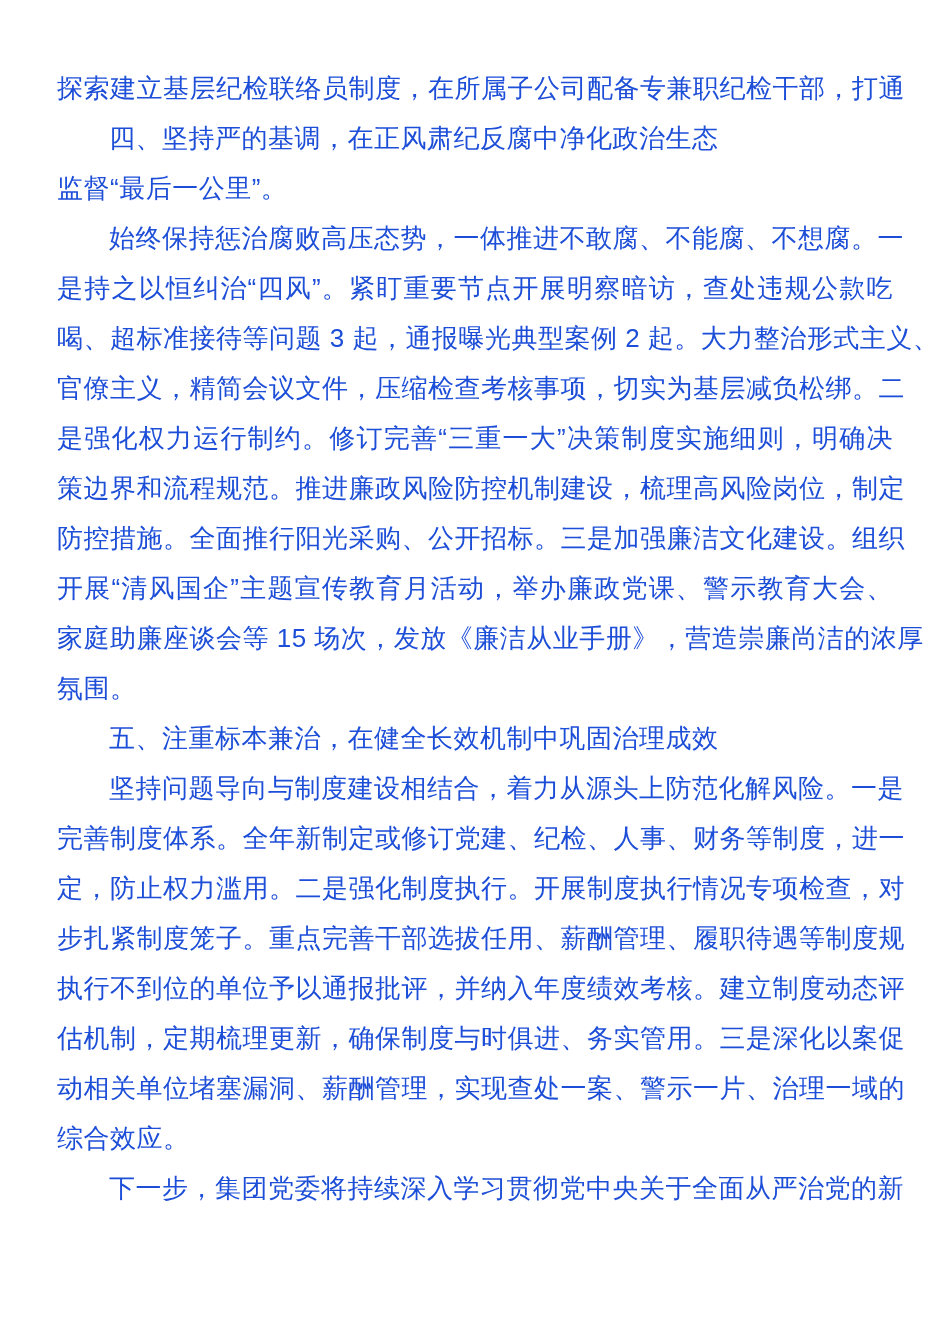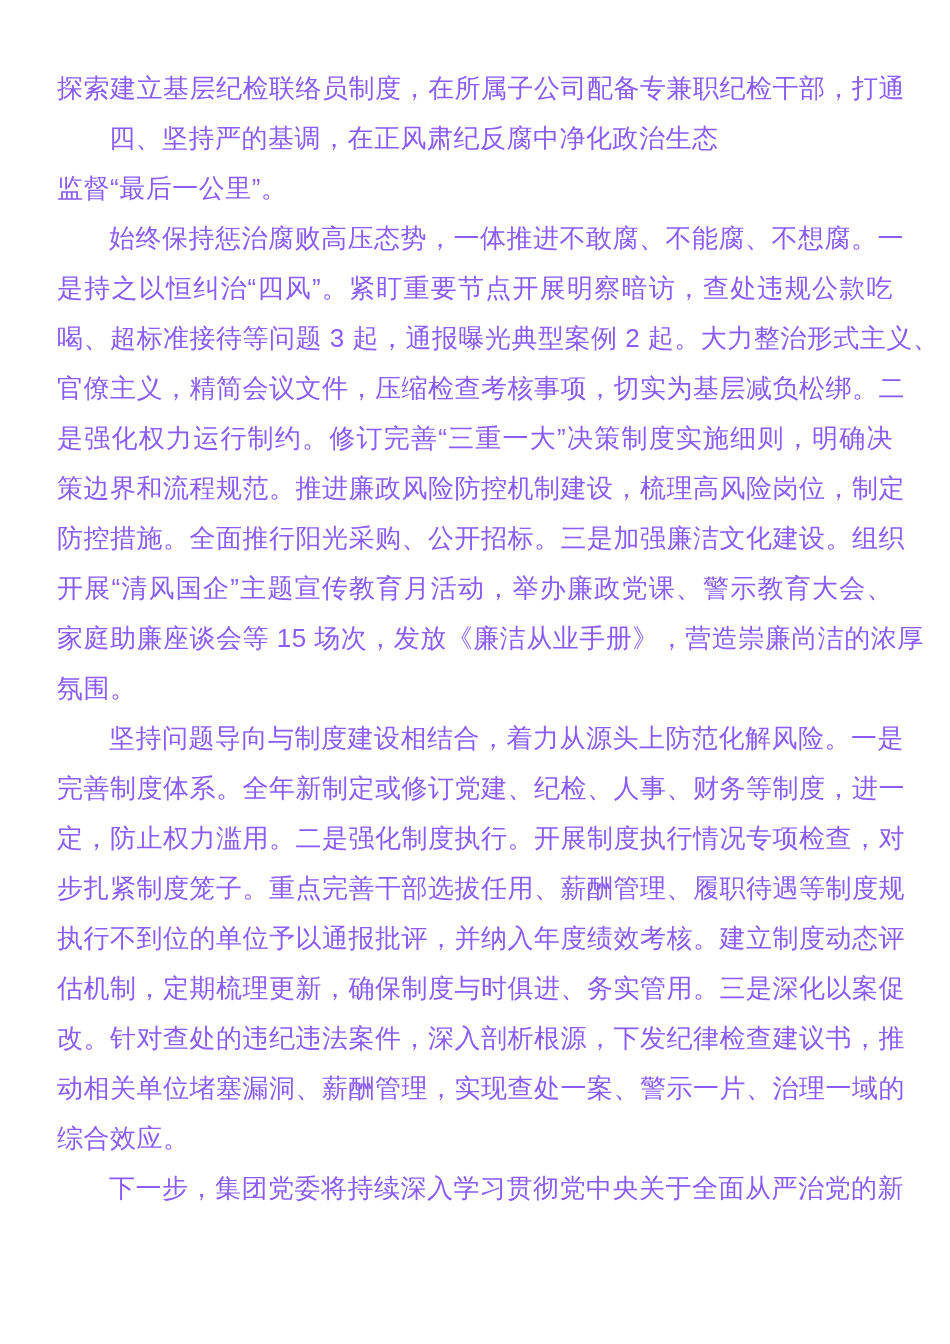--- a/index.html
+++ b/index.html
@@ -29,7 +29,7 @@
     white-space: nowrap;
     text-align: justify;
     text-align-last: left;
-    color: #8b5cf6;
+    color: #1d4ed8;
     letter-spacing: 0.5px;
   }
   .line.fill {

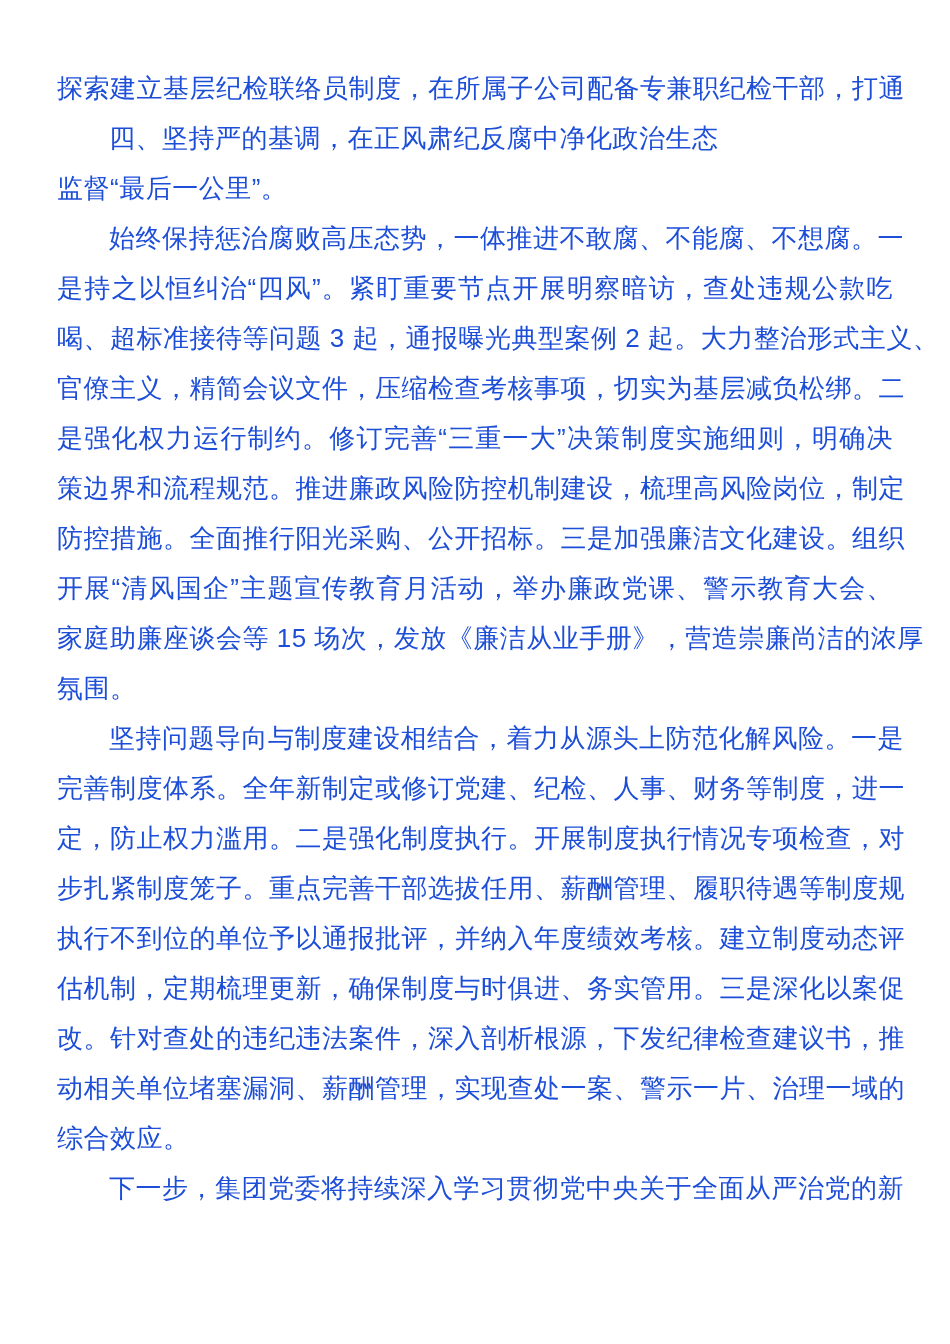--- a/index.html
+++ b/index.html
@@ -60,6 +60,7 @@
       <div class="line fill">开展“清风国企”主题宣传教育月活动，举办廉政党课、警示教育大会、</div>
       <div class="line fill">家庭助廉座谈会等 15 场次，发放《廉洁从业手册》，营造崇廉尚洁的浓厚</div>
       <div class="line">氛围。</div>
+      <div class="line heading indent">五、注重标本兼治，在健全长效机制中巩固治理成效</div>
       <div class="line indent fill">坚持问题导向与制度建设相结合，着力从源头上防范化解风险。一是</div>
       <div class="line fill">完善制度体系。全年新制定或修订党建、纪检、人事、财务等制度，进一</div>
       <div class="line fill">定，防止权力滥用。二是强化制度执行。开展制度执行情况专项检查，对</div>

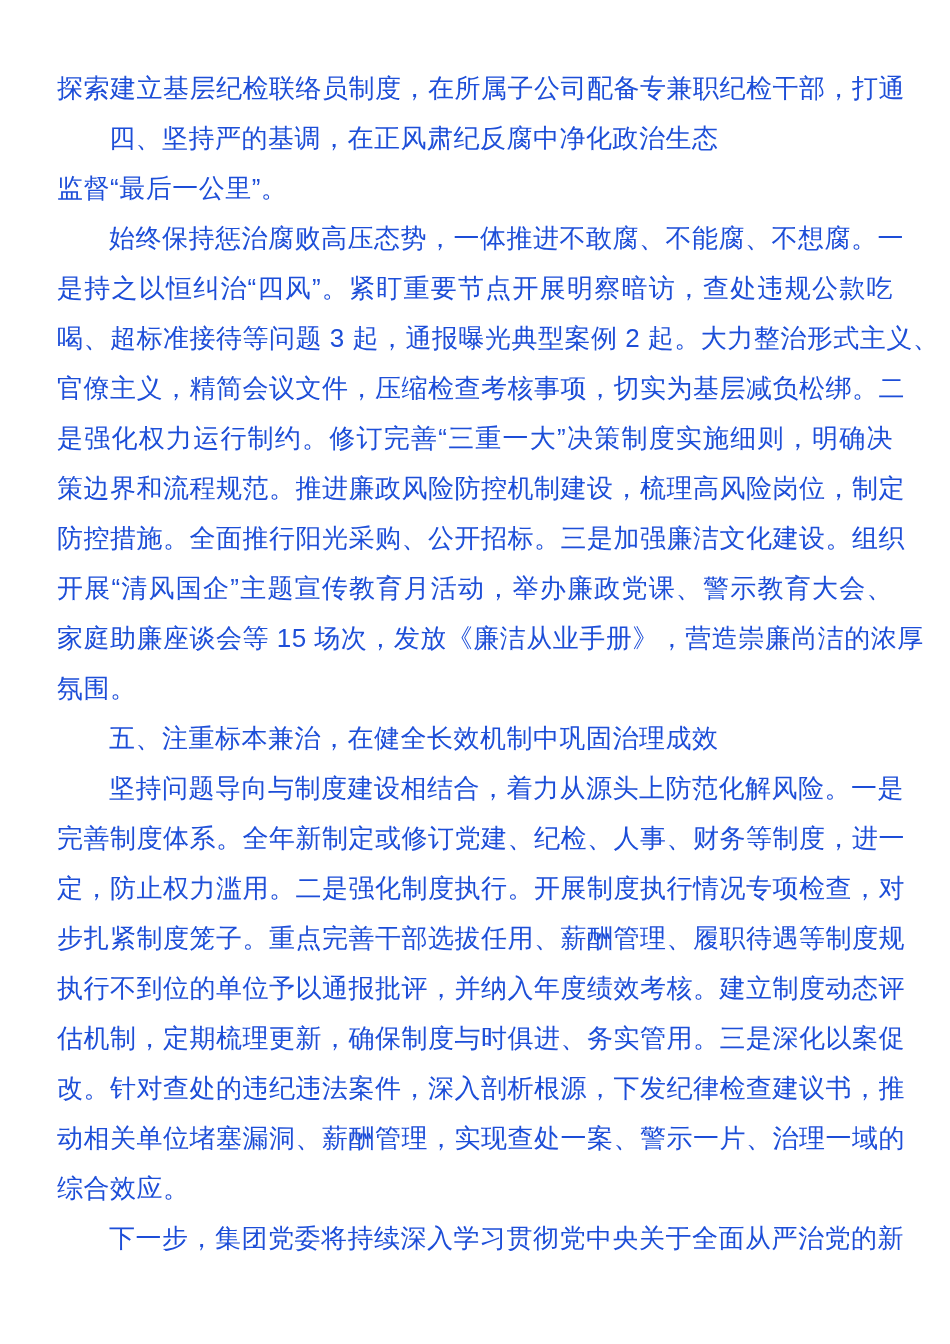--- a/index.html
+++ b/index.html
@@ -67,7 +67,6 @@
       <div class="line fill">步扎紧制度笼子。重点完善干部选拔任用、薪酬管理、履职待遇等制度规</div>
       <div class="line fill">执行不到位的单位予以通报批评，并纳入年度绩效考核。建立制度动态评</div>
       <div class="line fill">估机制，定期梳理更新，确保制度与时俱进、务实管用。三是深化以案促</div>
-      <div class="line fill">改。针对查处的违纪违法案件，深入剖析根源，下发纪律检查建议书，推</div>
       <div class="line fill">动相关单位堵塞漏洞、薪酬管理，实现查处一案、警示一片、治理一域的</div>
       <div class="line">综合效应。</div>
       <div class="line indent fill">下一步，集团党委将持续深入学习贯彻党中央关于全面从严治党的新</div>

